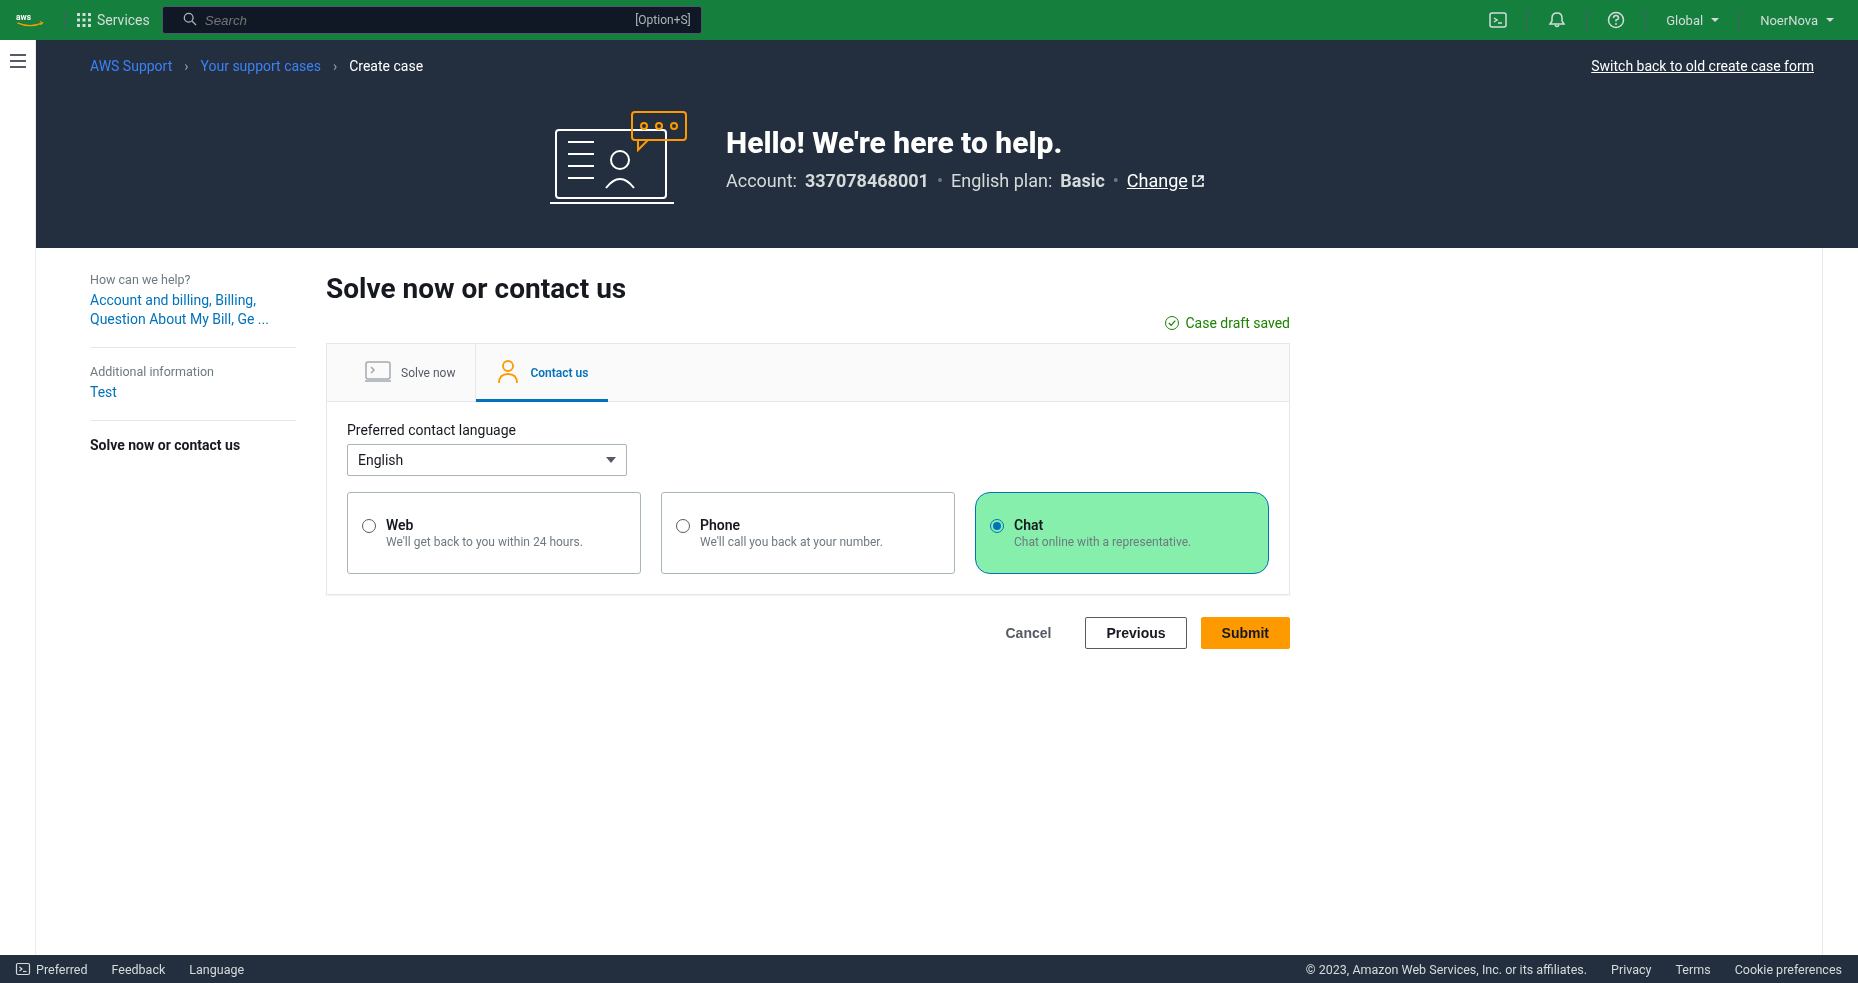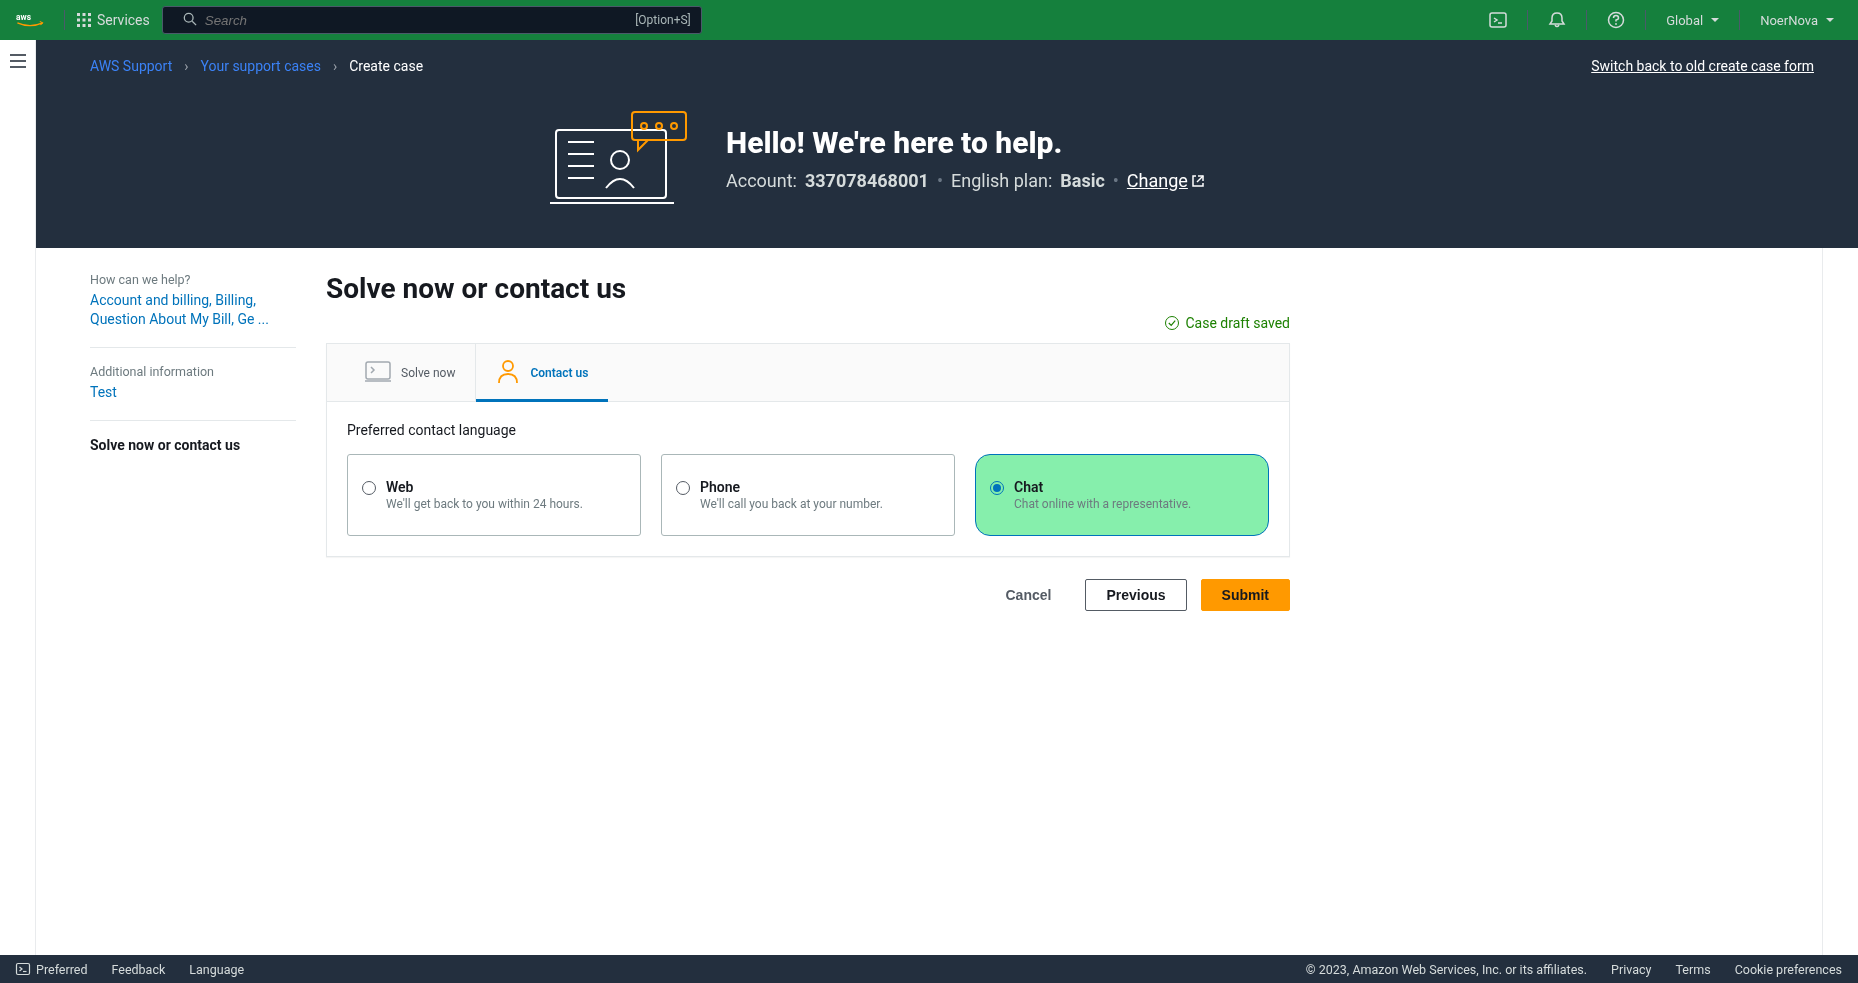--- a/index.html
+++ b/index.html
@@ -312,6 +312,10 @@
 
           <div class="card-body">
             <div class="field-lbl">Preferred contact language</div>
+            <div class="select">
+              <span>English</span>
+              <span class="tri"></span>
+            </div>
 
             <div class="radio-row">
               <div class="radio-box">

